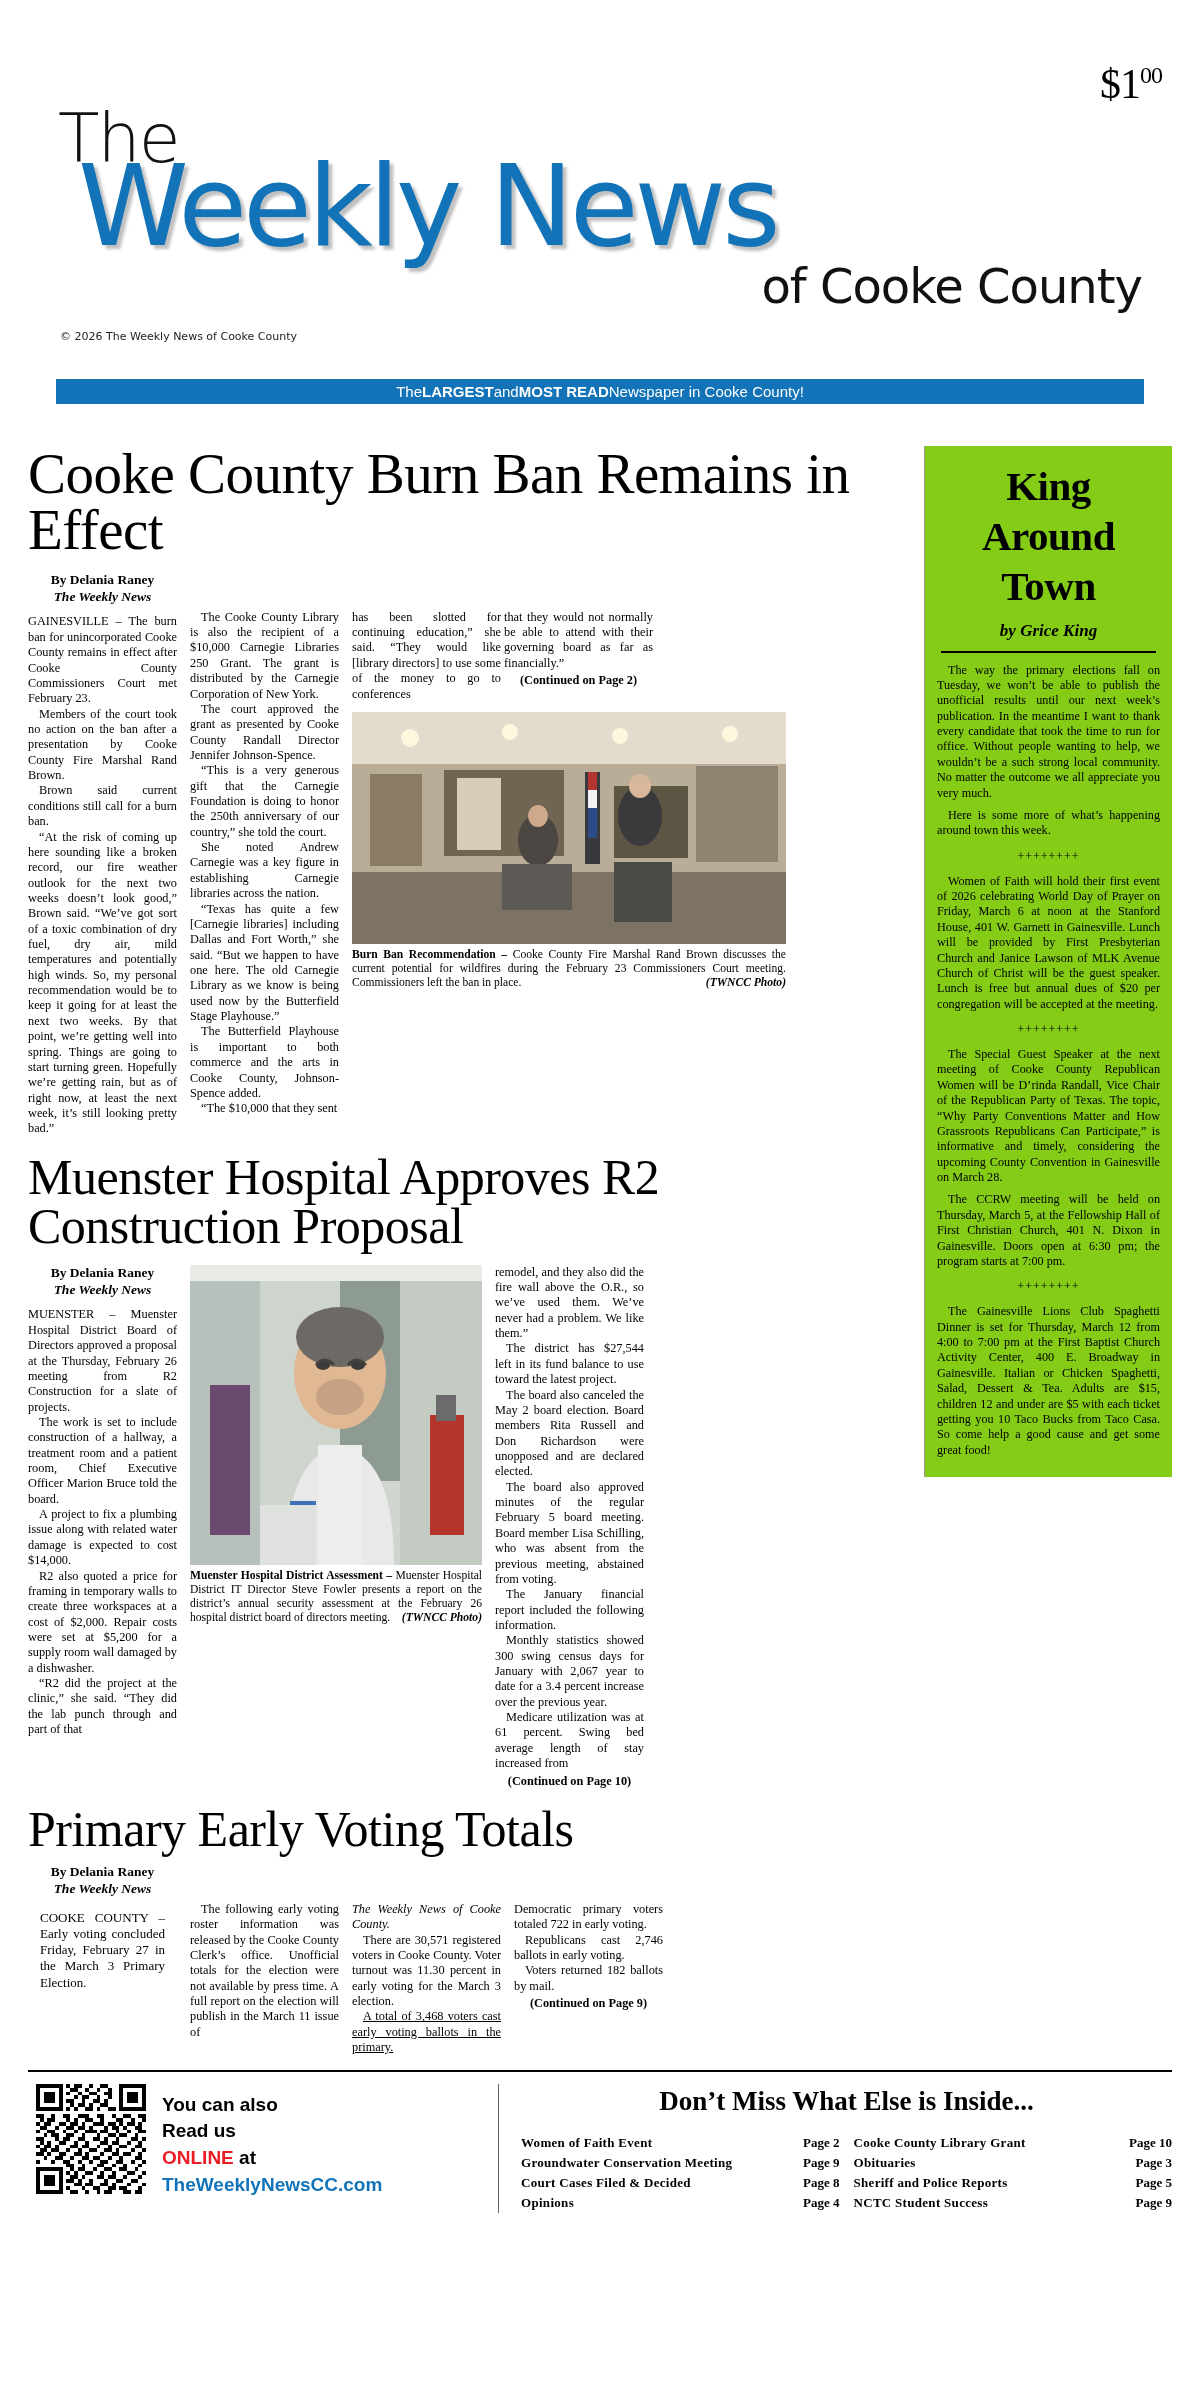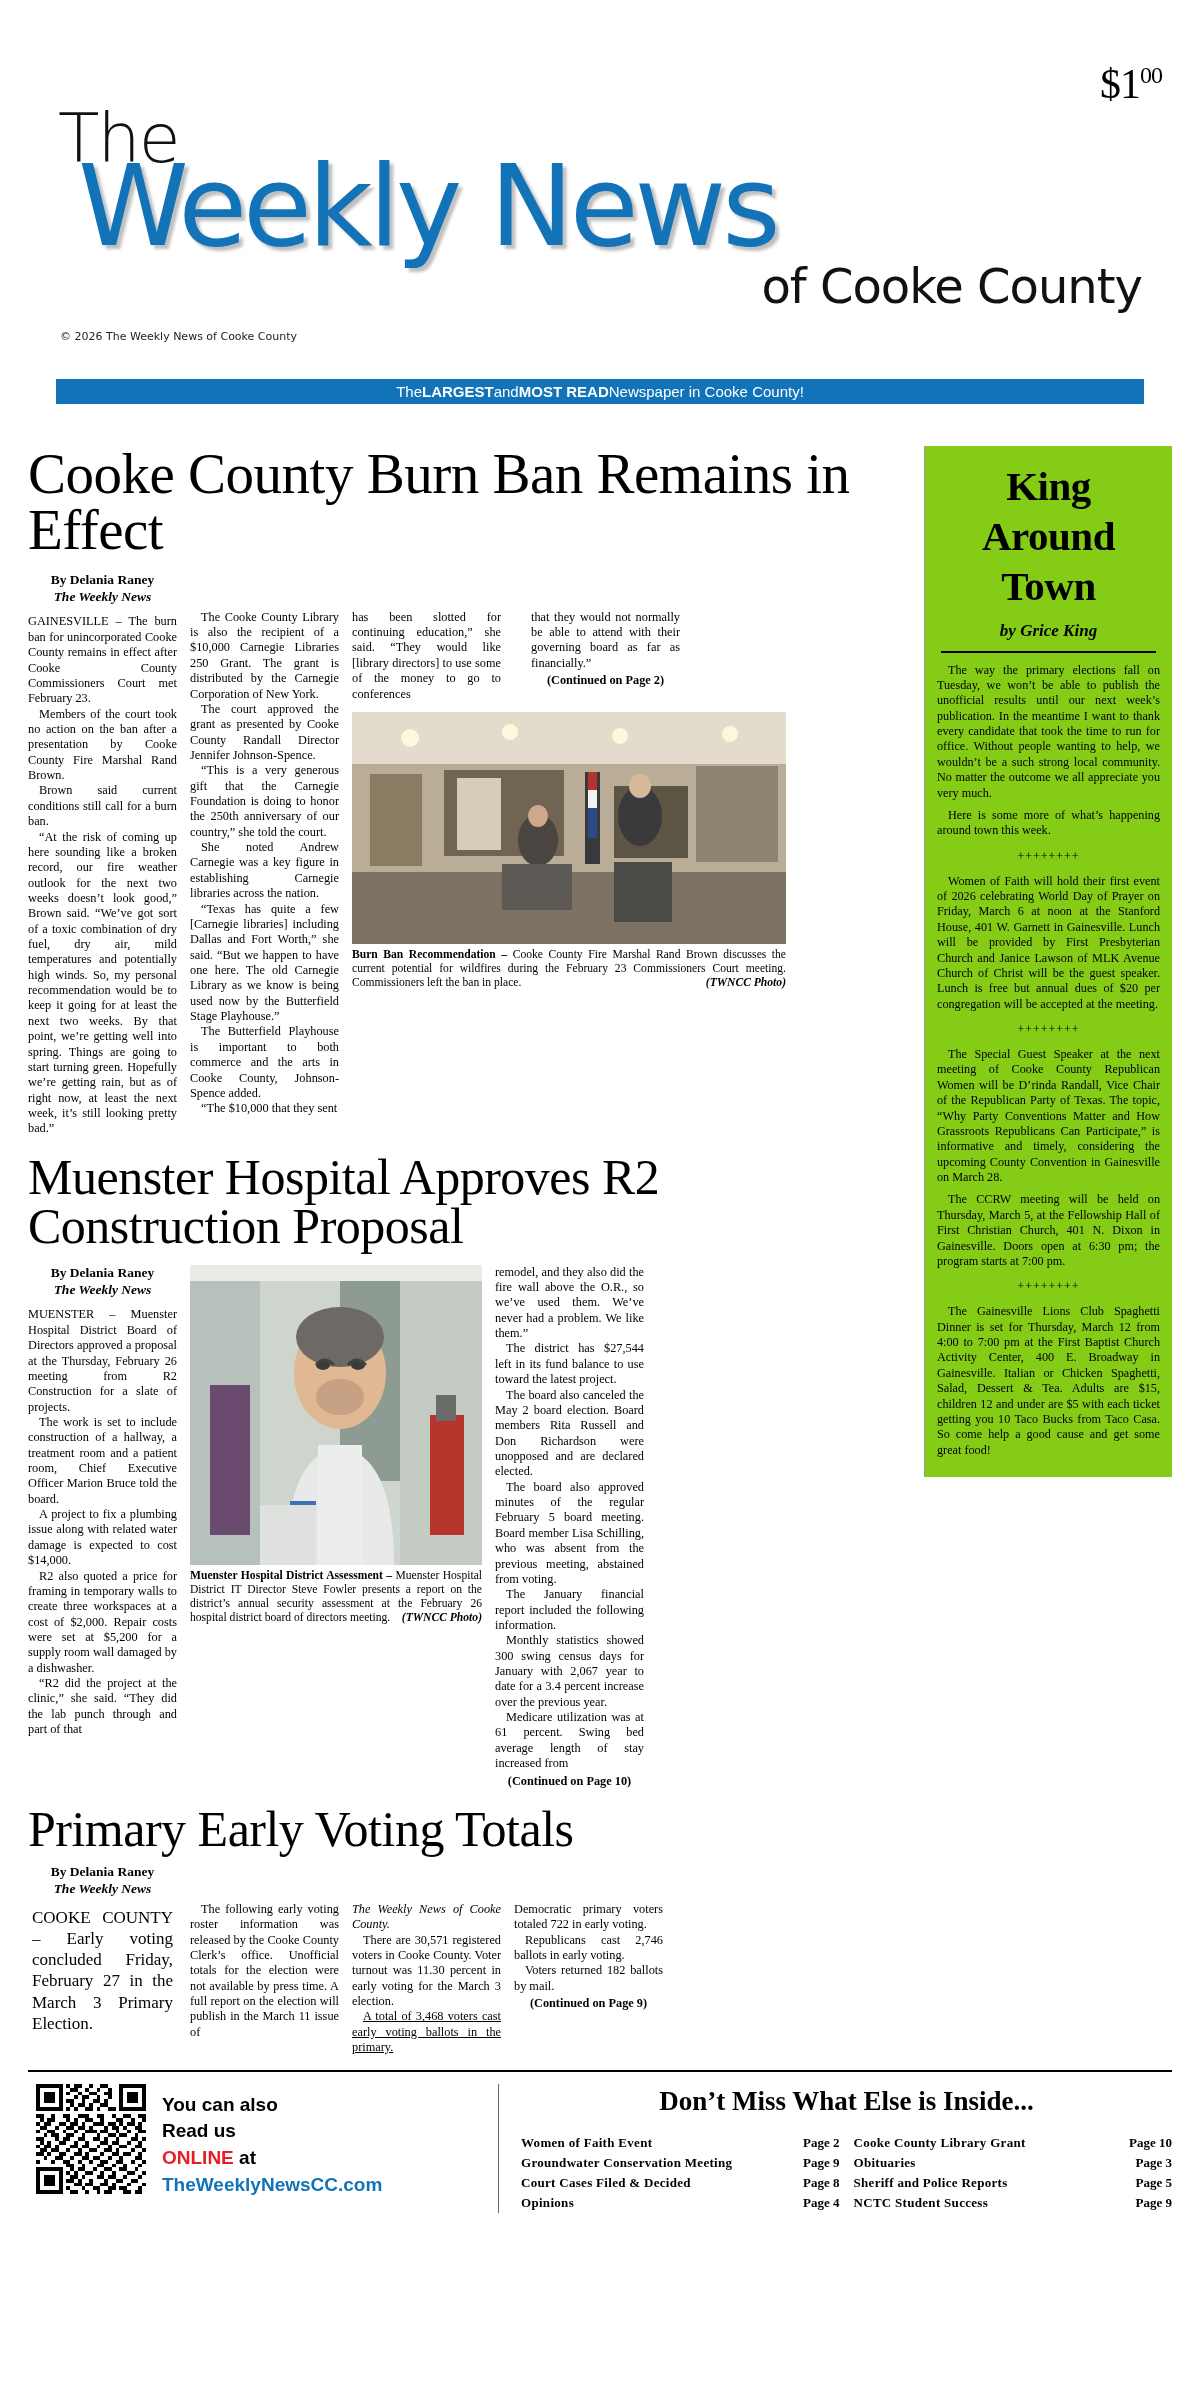--- a/index.html
+++ b/index.html
@@ -236,7 +236,7 @@
           </div>
 
           <div style="flex:1;">
-            <div style="display:flex; gap:30px; padding-top:38px;">
+            <div style="display:flex; gap:3px; padding-top:38px;">
               <div style="width:149px;">
                 <p style="font-size:12.3px;line-height:1.25;text-align:justify;text-indent:0;margin:0;hyphens:auto;">has been slotted for continuing education,” she said. “They would like [library directors] to use some of the money to go to conferences</p>
               </div>

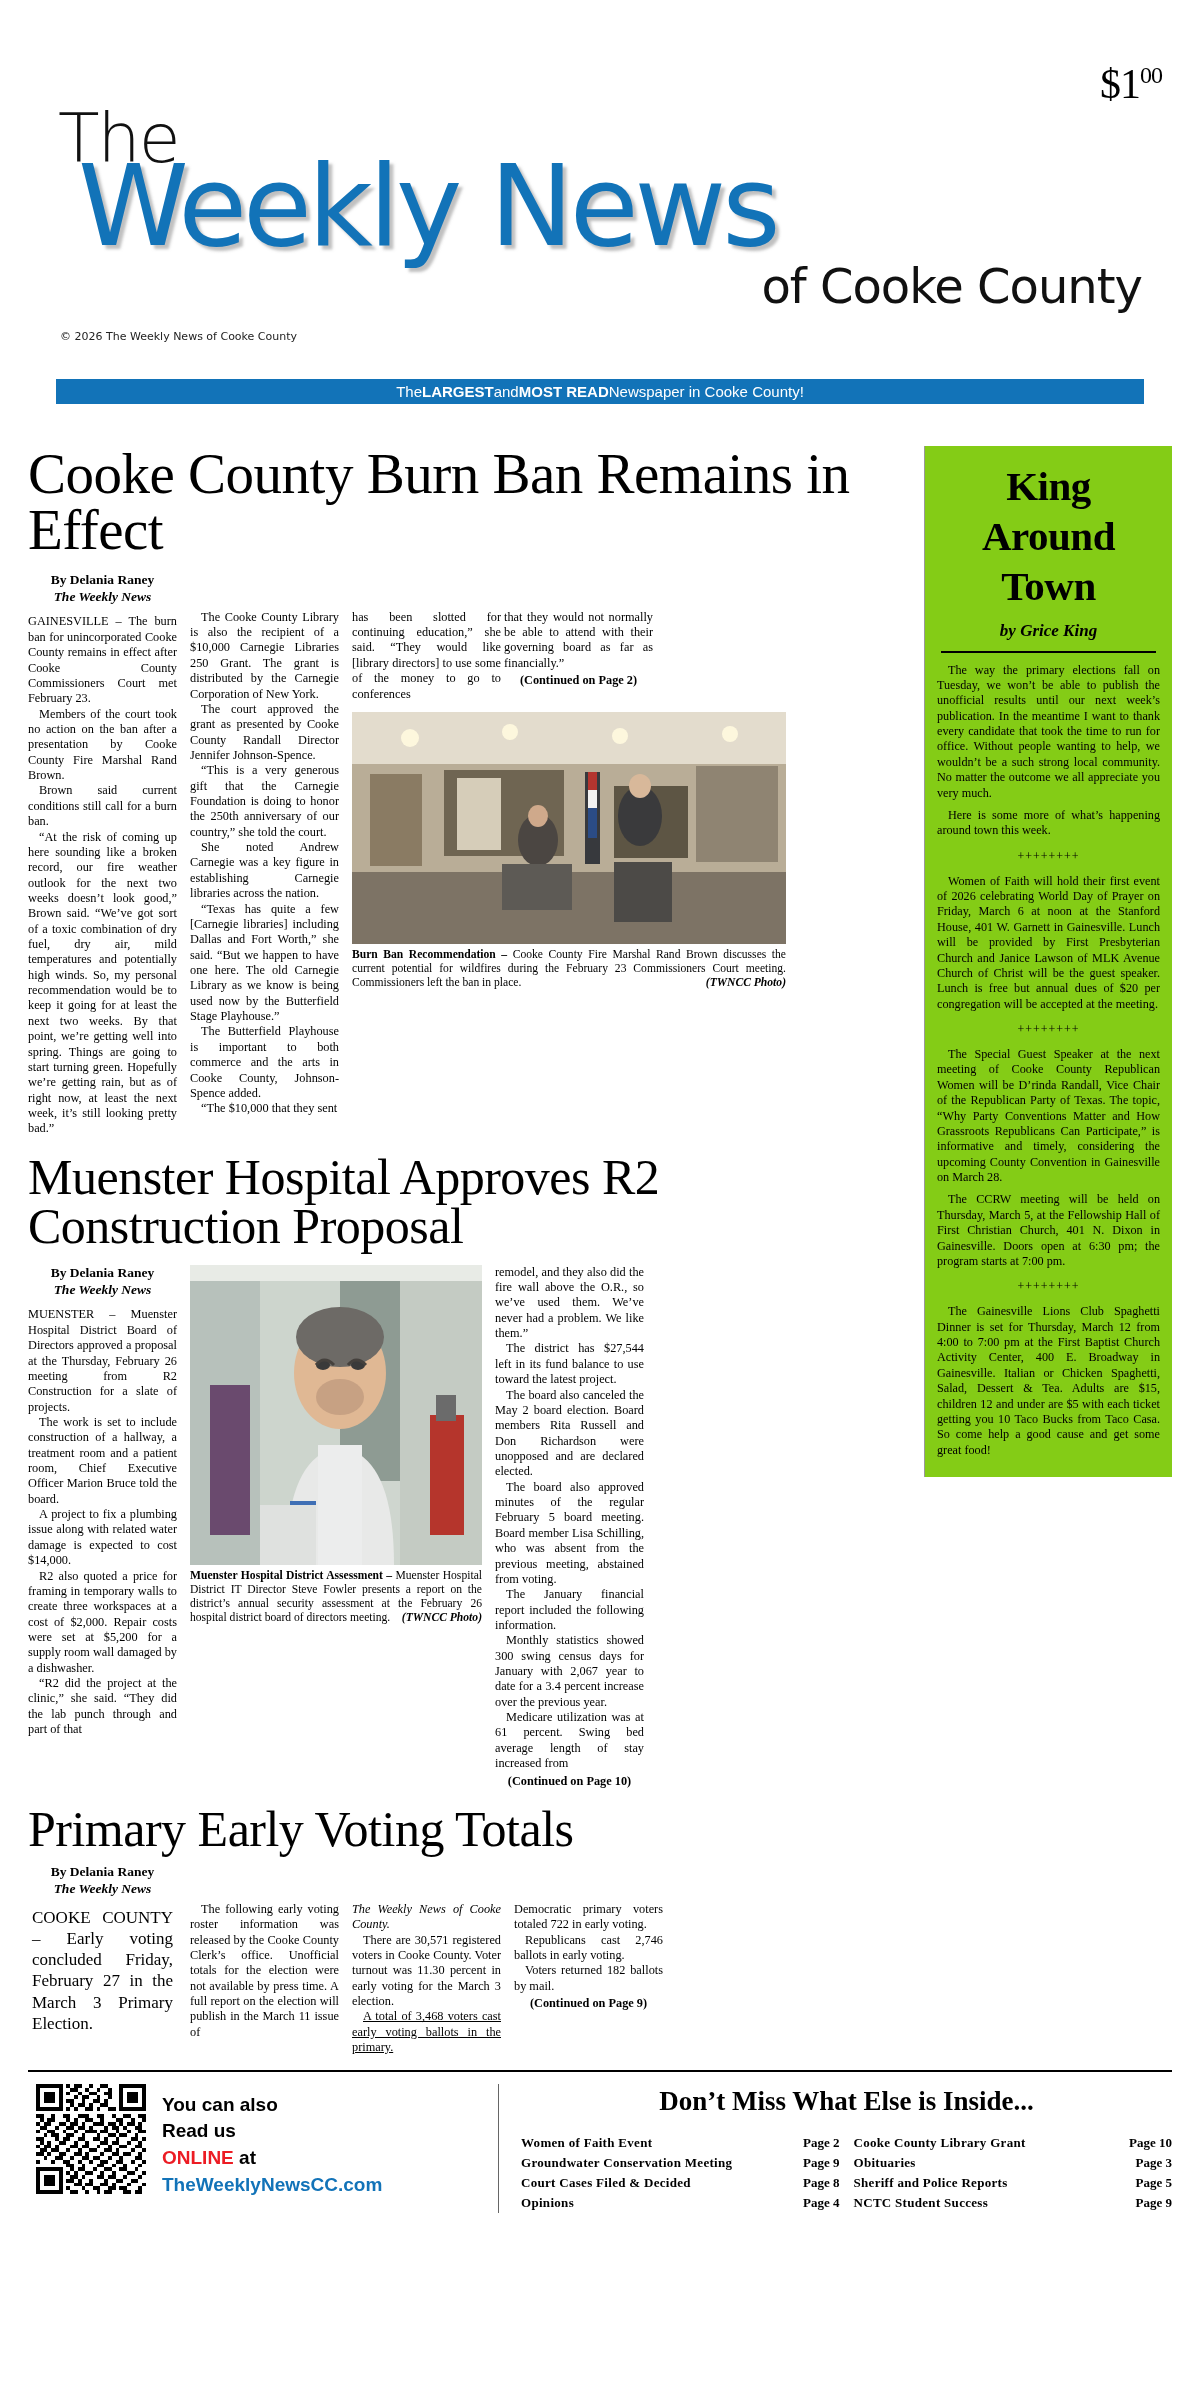--- a/index.html
+++ b/index.html
@@ -353,7 +353,7 @@
               <div>By Delania Raney</div>
               <div class="pub">The Weekly News</div>
             </div>
-            <p style="font-size:17px;line-height:1.25;text-align:justify;text-indent:0;margin:4px;hyphens:auto;">COOKE COUNTY – Early voting concluded Friday, February 27 in the March 3 Primary Election.</p>
+            <p style="font-size:13px;line-height:1.25;text-align:justify;text-indent:0;margin:12px;hyphens:auto;">COOKE COUNTY – Early voting concluded Friday, February 27 in the March 3 Primary Election.</p>
           </div>
           <div style="width:149px; padding-top:38px;">
             <p style="font-size:12.3px;line-height:1.25;text-align:justify;text-indent:11px;margin:0;hyphens:auto;">The following early voting roster information was released by the Cooke County Clerk’s office. Unofficial totals for the election were not available by press time. A full report on the election will publish in the March 11 issue of</p>

